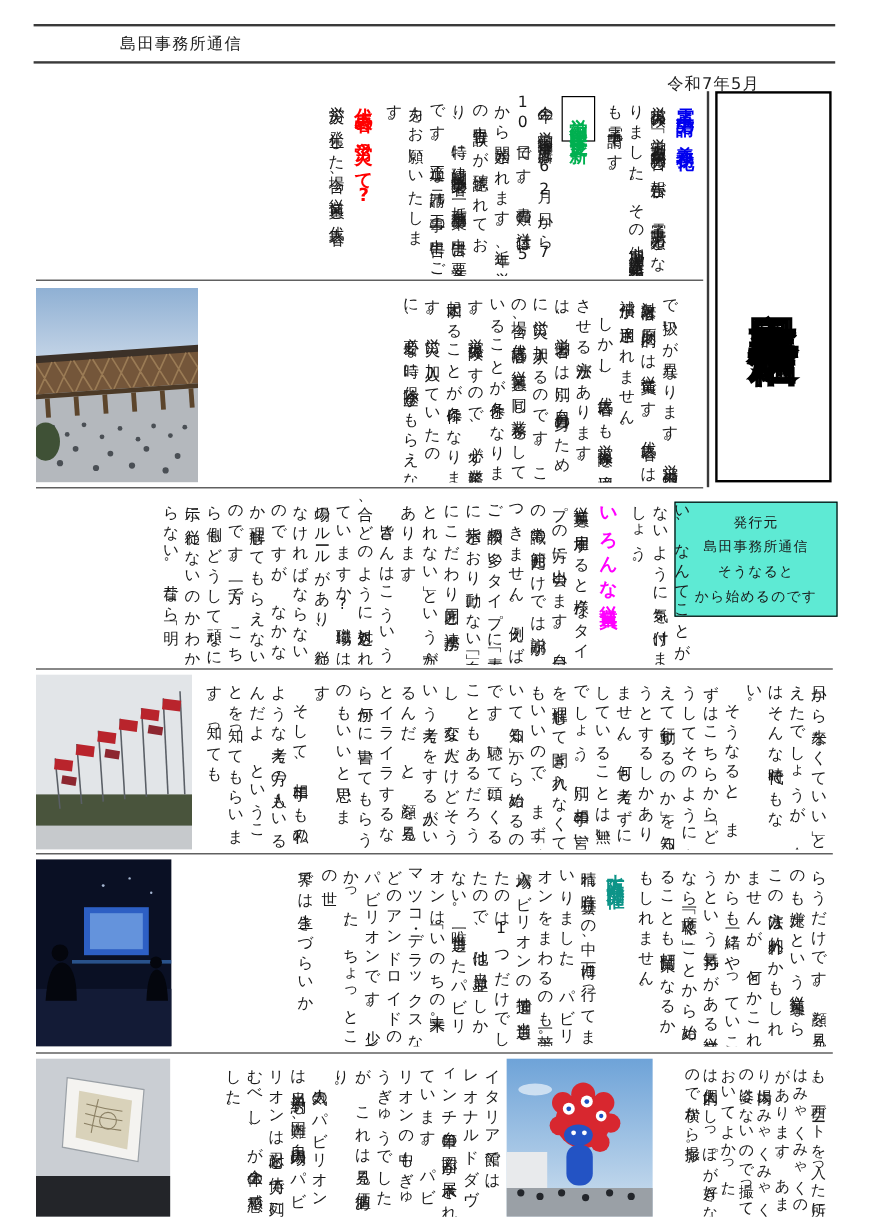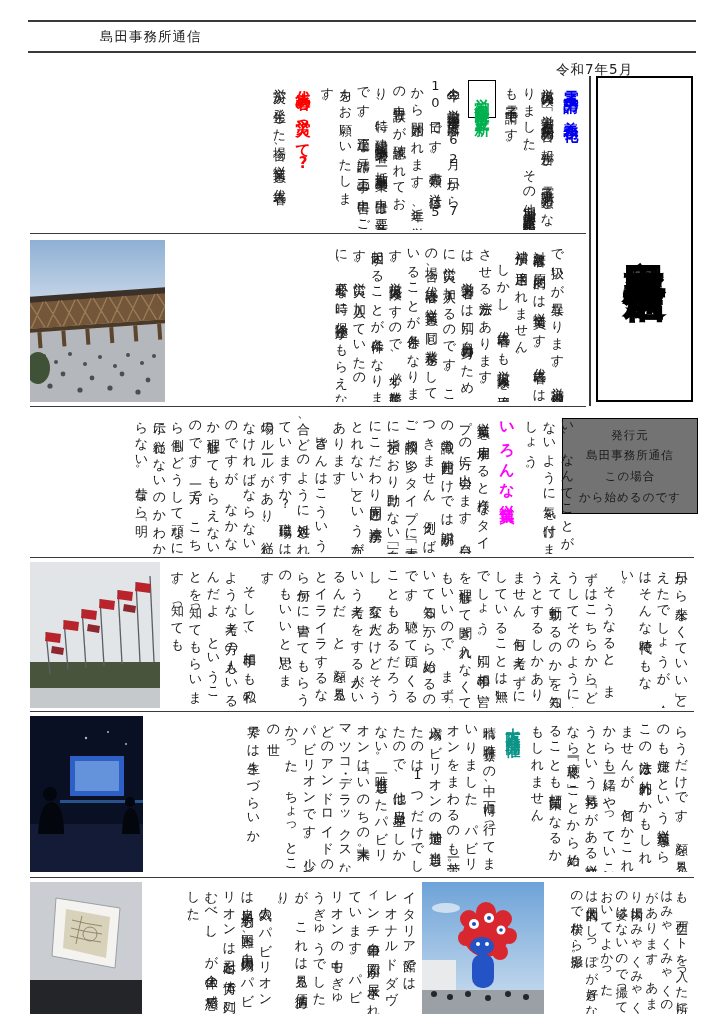--- a/index.html
+++ b/index.html
@@ -28,7 +28,7 @@
   
   #pubbox{position:absolute;left:562px;top:418px;width:134px;height:94px;border:1.5px solid #000;
           display:flex;flex-direction:column;align-items:center;justify-content:center;
-          font-size:11.5px;line-height:1.8;letter-spacing:1px;text-align:center;background:#737373;}
+          font-size:11.5px;line-height:1.8;letter-spacing:1px;text-align:center;background:#5eead4;}
   .photo{position:absolute;display:block;}
 </style>
 </head>

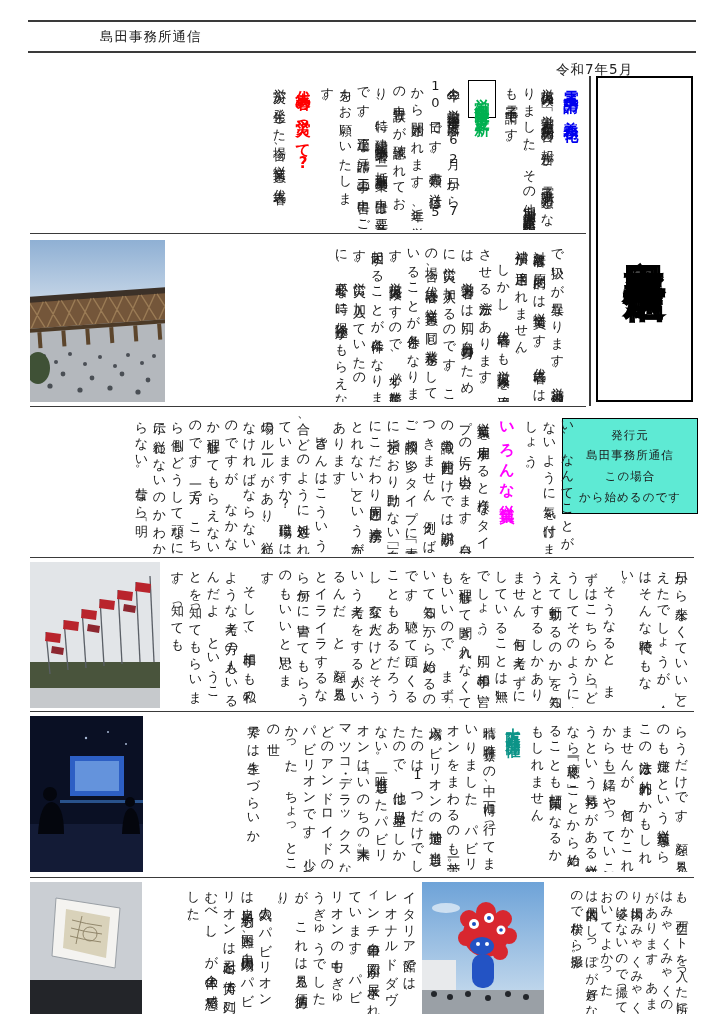--- a/index.html
+++ b/index.html
@@ -48,7 +48,7 @@
   <div id="pubbox">
     <div>発行元</div>
     <div>島田事務所通信</div>
-    <div>この場合</div>
+    <div>そうなると</div>
     <div>から始めるのです</div>
   </div>
 

